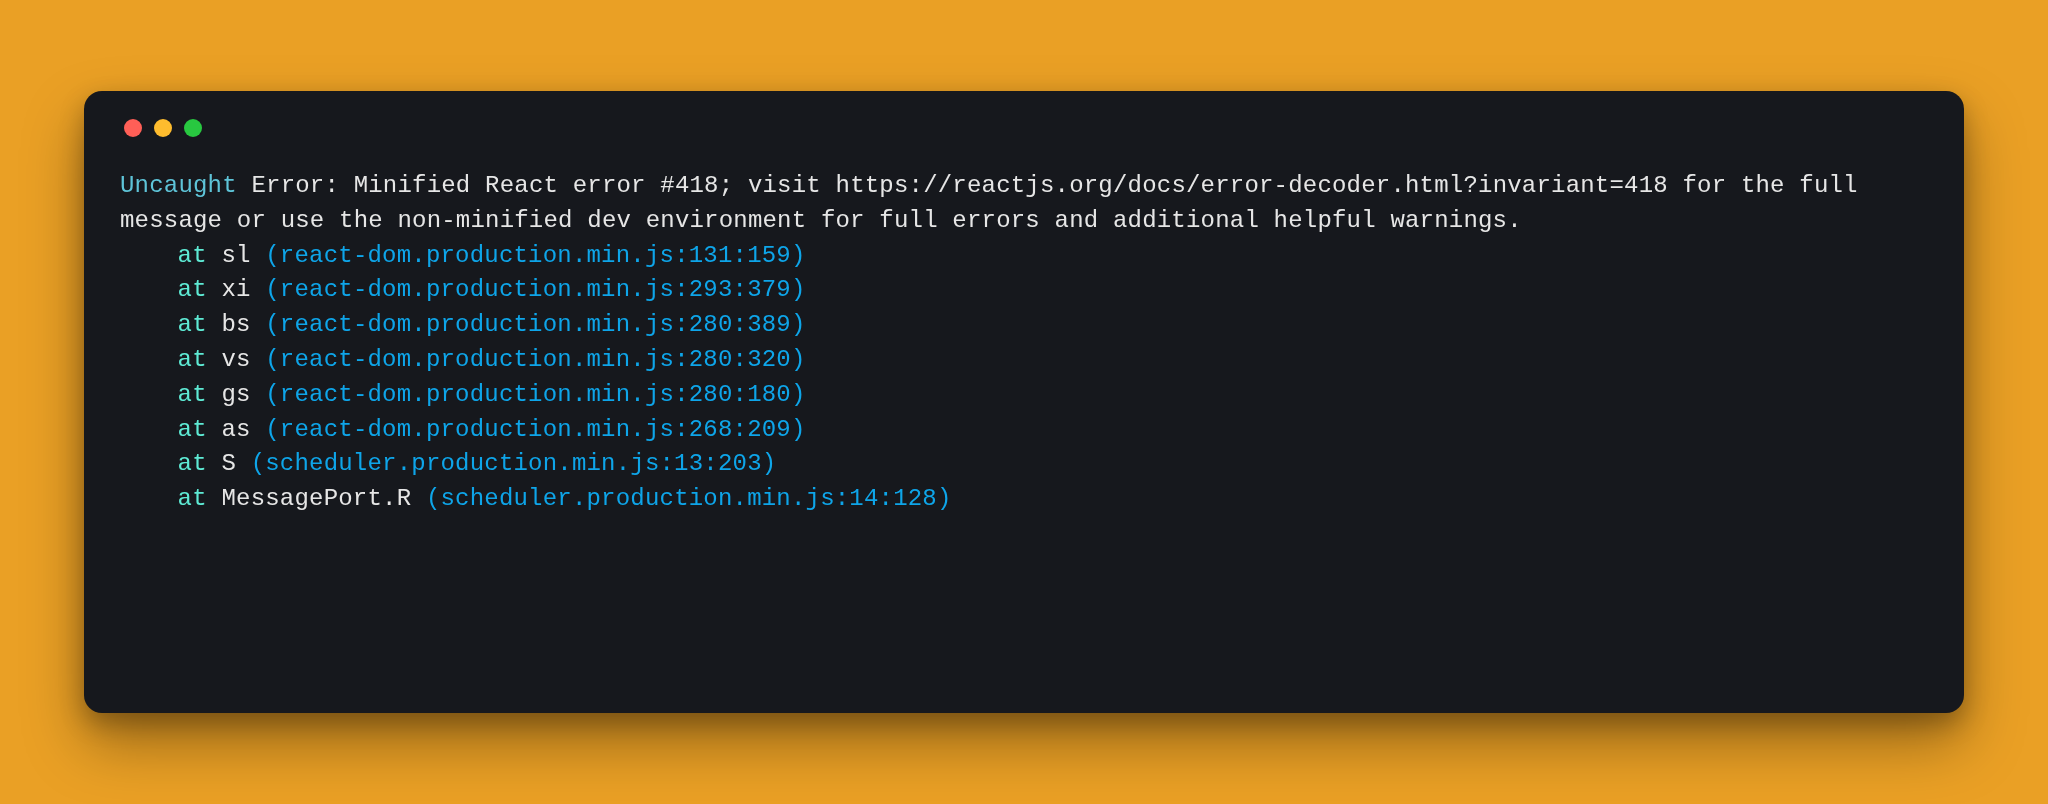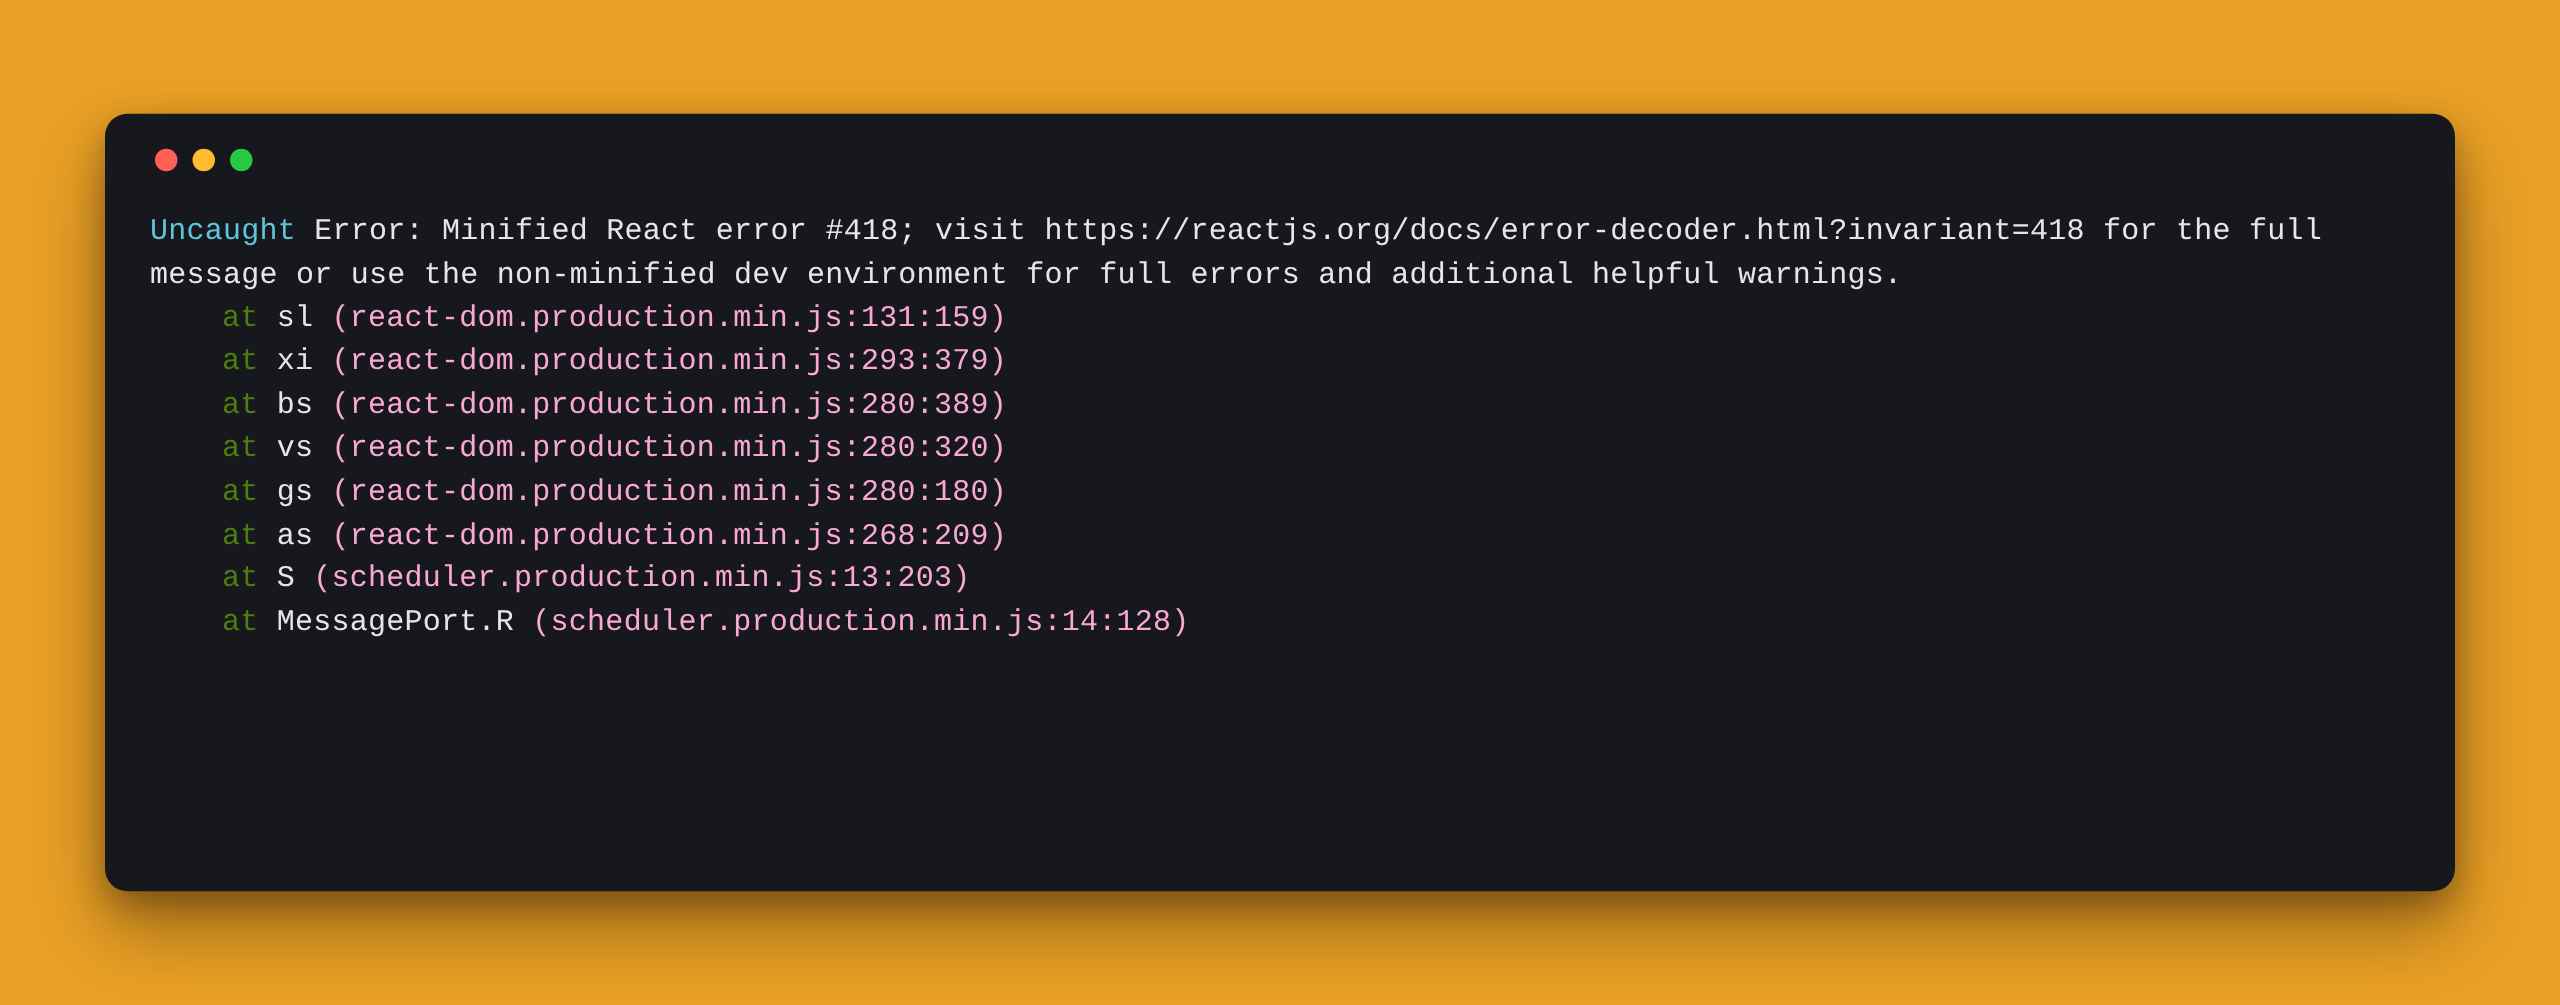--- a/index.html
+++ b/index.html
@@ -64,7 +64,7 @@
 
     .tok-uncaught { color: #5ec4d8; }
     .tok-error-msg { color: #e6e6e6; }
-    .tok-at { color: #4d7c0f; }
+    .tok-at { color: #5eead4; }
     .tok-loc { color: #f9a8d4; }
     .tok-func { color: #e6e6e6; text-align: center; }
 

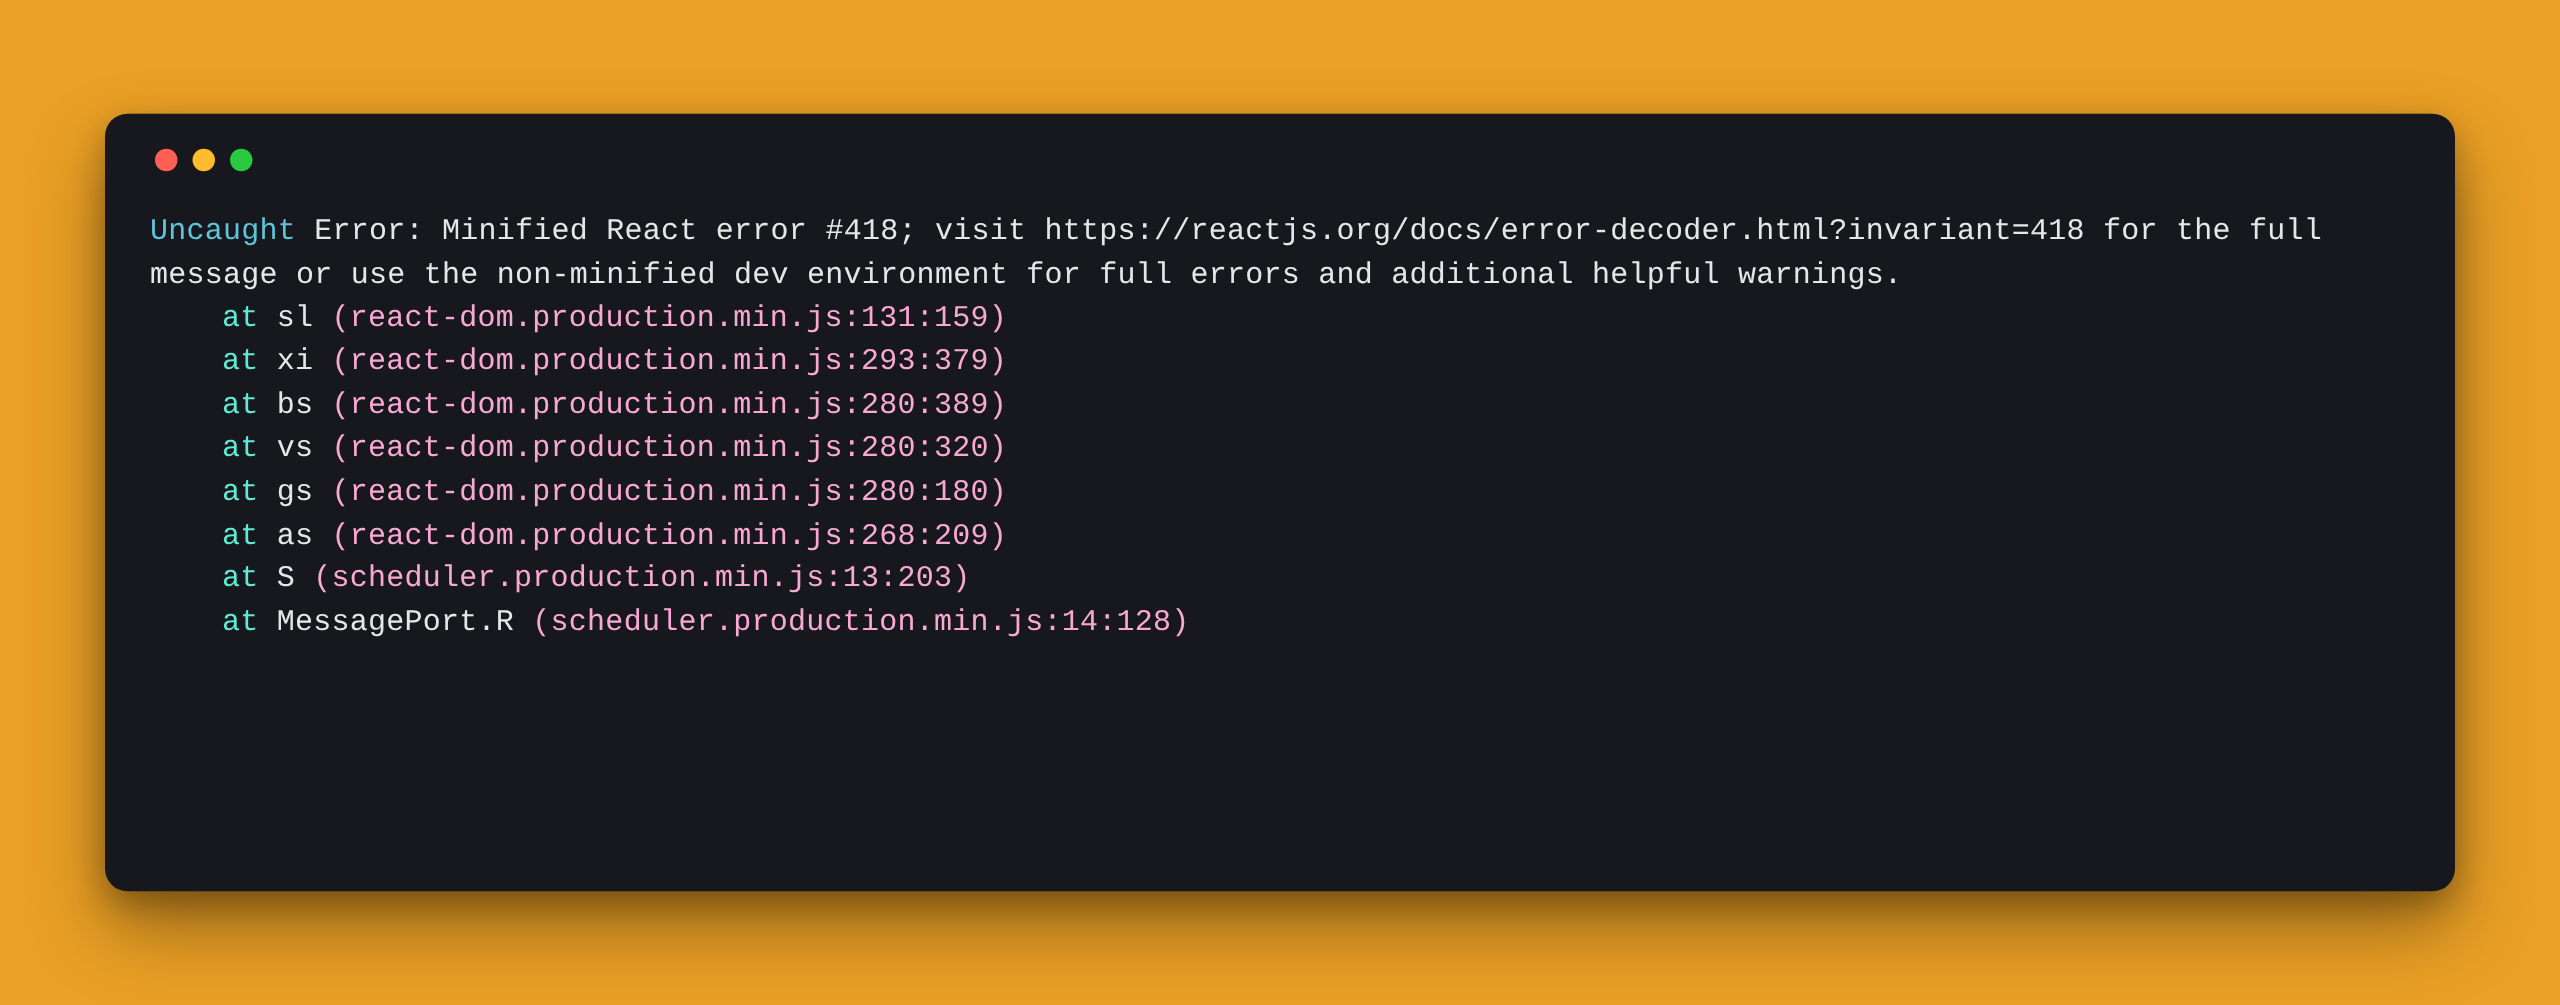--- a/index.html
+++ b/index.html
@@ -65,7 +65,7 @@
     .tok-uncaught { color: #5ec4d8; }
     .tok-error-msg { color: #e6e6e6; }
     .tok-at { color: #5eead4; }
-    .tok-loc { color: #f9a8d4; }
+    .tok-loc { color: #0ea5e9; }
     .tok-func { color: #e6e6e6; text-align: center; }
 
     .stack-line {

